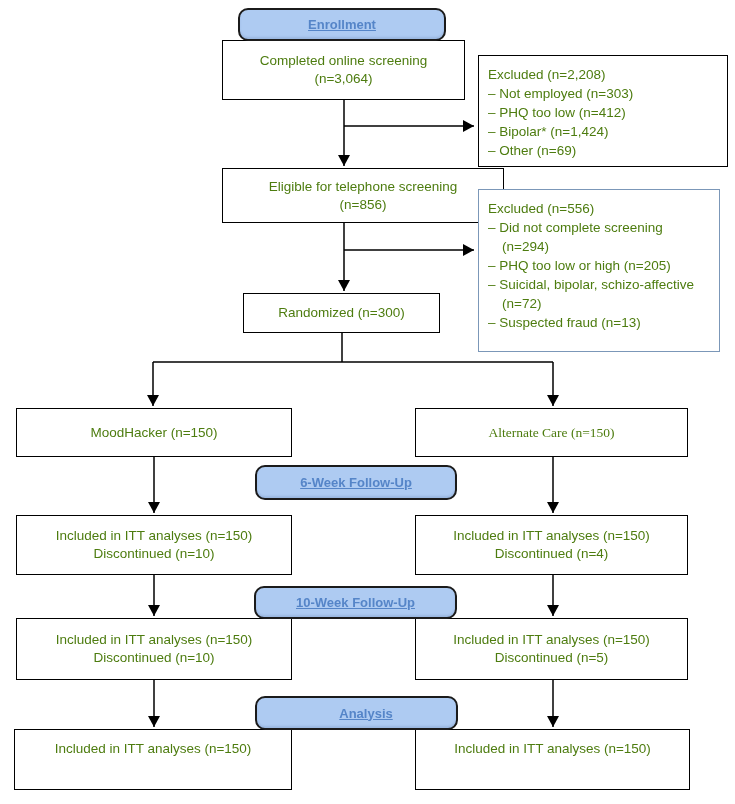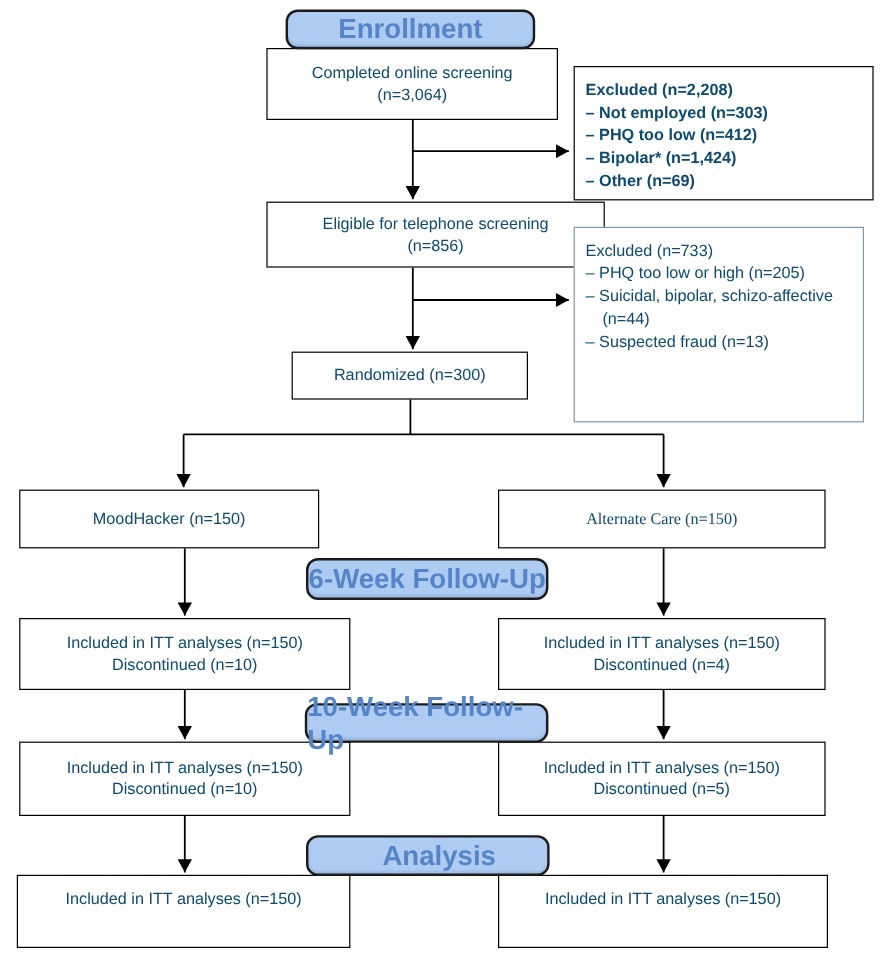--- a/index.html
+++ b/index.html
@@ -56,12 +56,13 @@
     border-radius: 10px;
     color: var(--header-text, #5585c8);
     font-weight: bold;
-    font-size: 23px;
+    font-size: 13px;
     display: flex;
     align-items: center;
     justify-content: center;
     z-index: 3;
     box-shadow: inset 0 -2px 2px rgba(70,100,150,0.18);
+    text-decoration: underline;
   }
   #connectors {
     position: absolute;

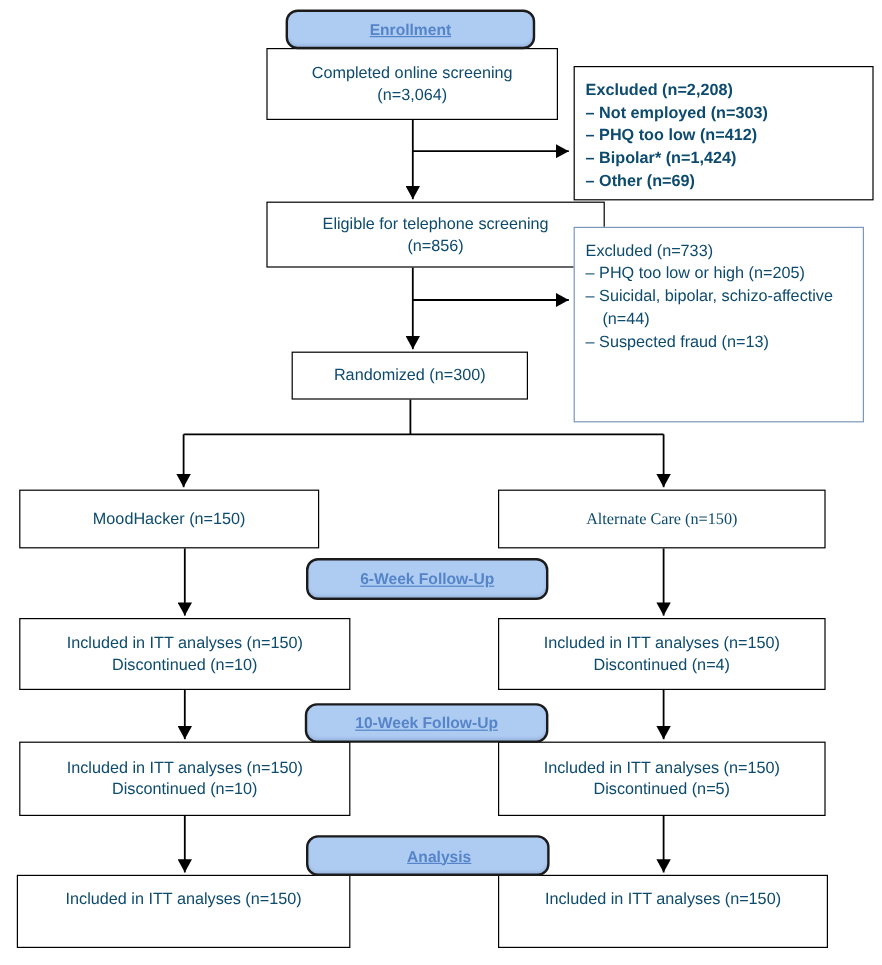--- a/index.html
+++ b/index.html
@@ -27,7 +27,7 @@
     text-align: center;
     font-size: 13.5px;
     line-height: 18px;
-    color: #0c4a6e;
+    color: #4d7c0f;
     z-index: 1;
   }
   .box.top-align {

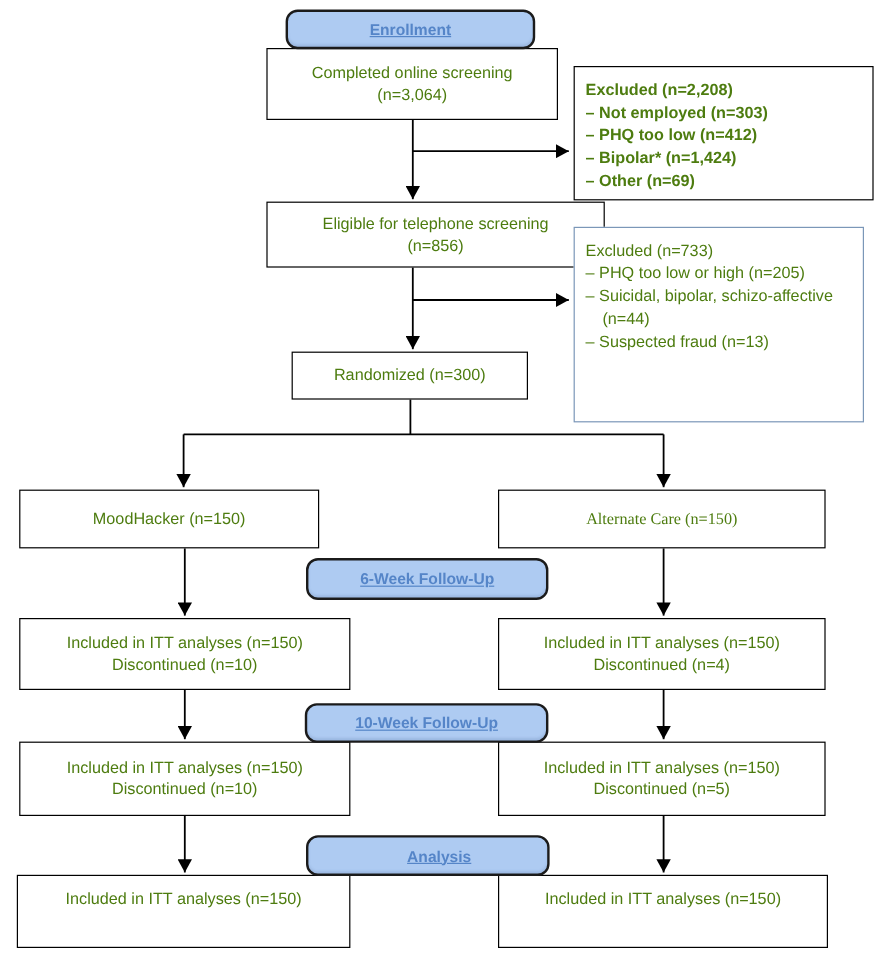--- a/index.html
+++ b/index.html
@@ -111,7 +111,7 @@
     <span>(n=3,064)</span>
   </div>
 
-  <div class="box side-note" style="left:478px; top:55px; width:250px; height:112px;font-weight:bold;">
+  <div class="box side-note" style="left:478px; top:55px; width:250px; height:112px;">
     <div>Excluded (n=2,208)</div>
     <div class="excluded-item">– Not employed (n=303)</div>
     <div class="excluded-item">– PHQ too low (n=412)</div>

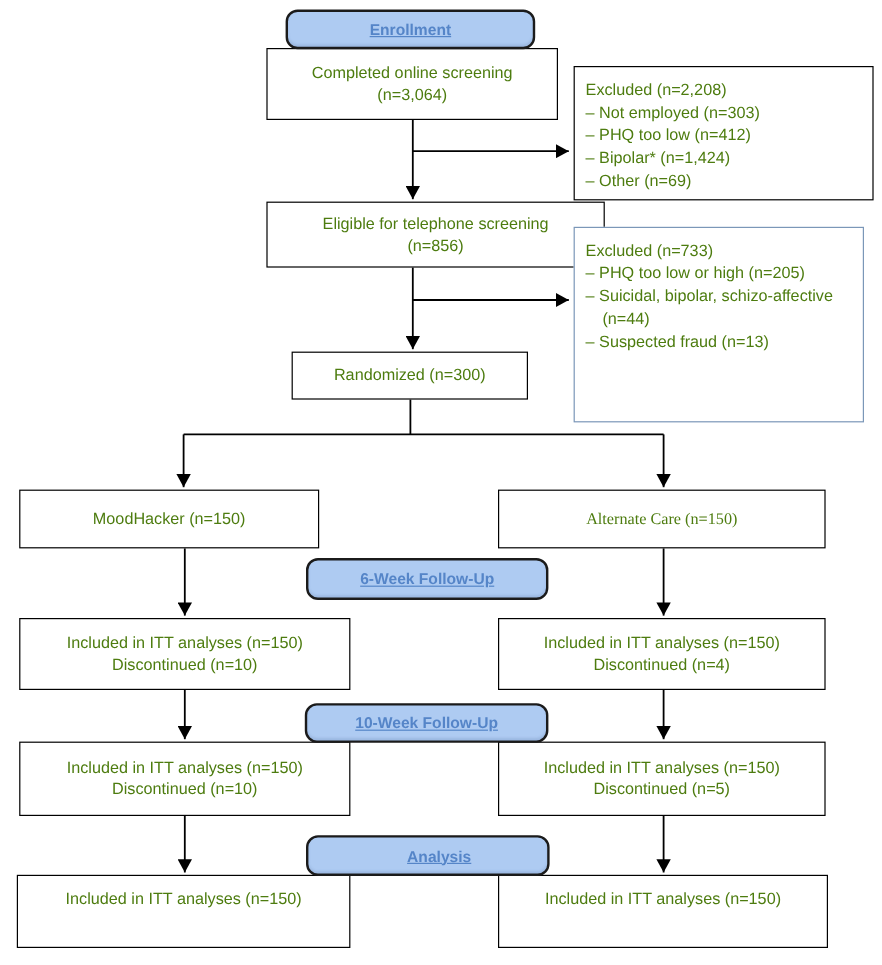--- a/index.html
+++ b/index.html
@@ -125,7 +125,7 @@
   </div>
 
   <div class="box side-note secondary" style="left:478px; top:189px; width:242px; height:163px;">
-    <div>Excluded (n=733)</div>
+    <div>Excluded (n=556)</div>
     <div class="excluded-item">– PHQ too low or high (n=205)</div>
     <div class="excluded-item">– Suicidal, bipolar, schizo-affective (n=44)</div>
     <div class="excluded-item">– Suspected fraud (n=13)</div>

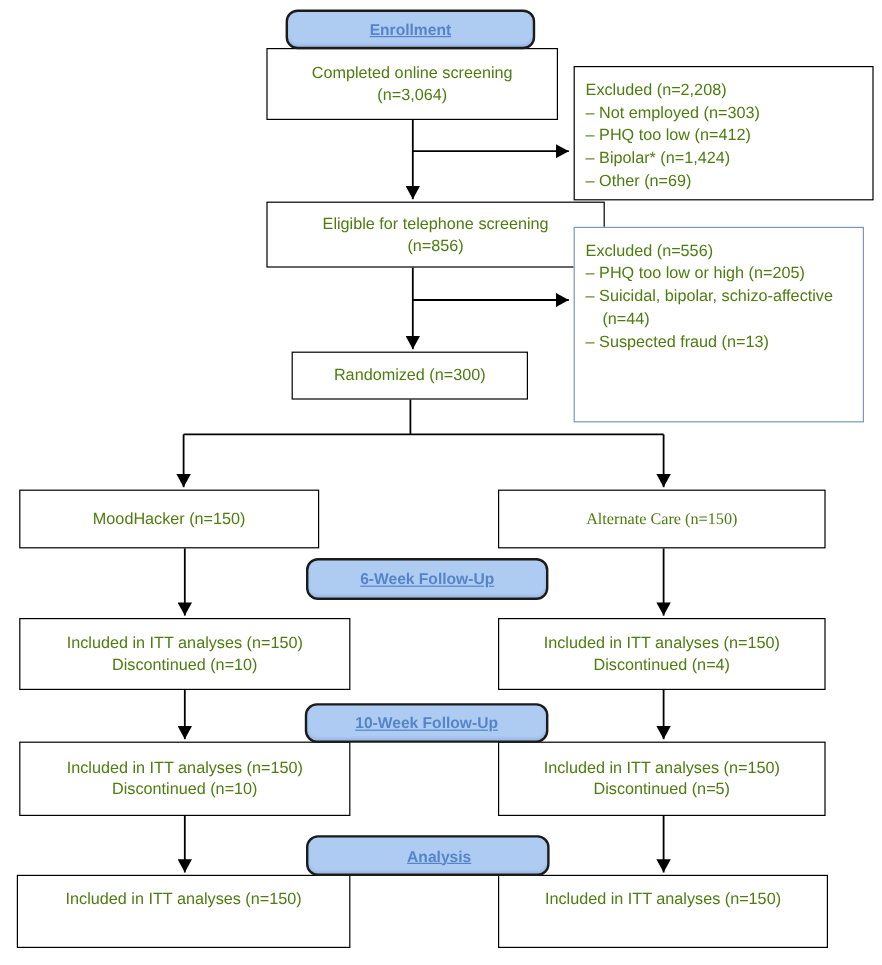--- a/index.html
+++ b/index.html
@@ -126,6 +126,7 @@
 
   <div class="box side-note secondary" style="left:478px; top:189px; width:242px; height:163px;">
     <div>Excluded (n=556)</div>
+    <div class="excluded-item">– Did not complete screening (n=294)</div>
     <div class="excluded-item">– PHQ too low or high (n=205)</div>
     <div class="excluded-item">– Suicidal, bipolar, schizo-affective (n=44)</div>
     <div class="excluded-item">– Suspected fraud (n=13)</div>

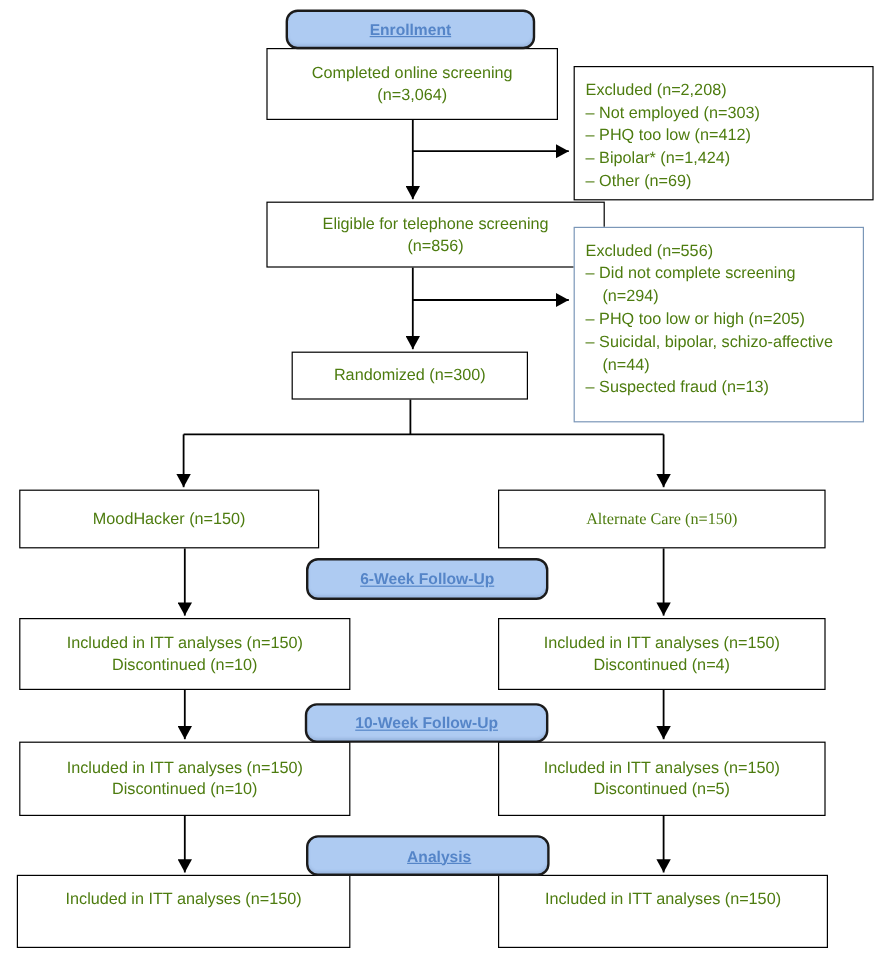--- a/index.html
+++ b/index.html
@@ -128,7 +128,7 @@
     <div>Excluded (n=556)</div>
     <div class="excluded-item">– Did not complete screening (n=294)</div>
     <div class="excluded-item">– PHQ too low or high (n=205)</div>
-    <div class="excluded-item">– Suicidal, bipolar, schizo-affective (n=44)</div>
+    <div class="excluded-item">– Suicidal, bipolar, schizo-affective (n=72)</div>
     <div class="excluded-item">– Suspected fraud (n=13)</div>
   </div>
 

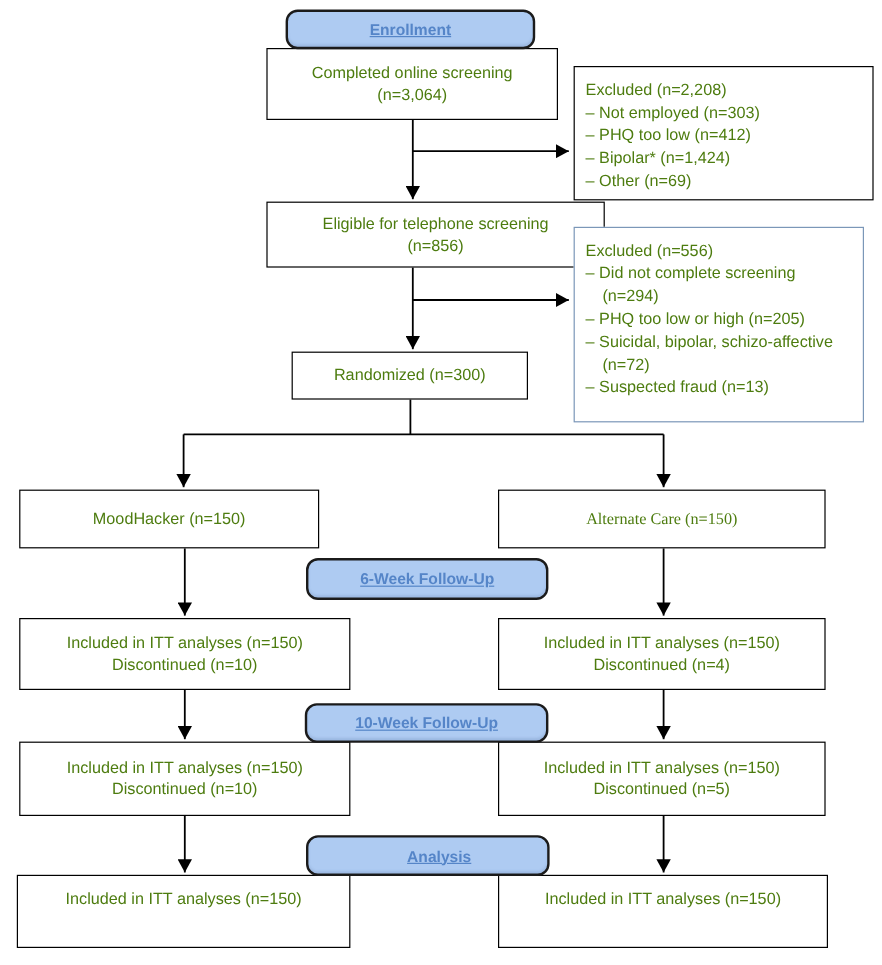--- a/index.html
+++ b/index.html
@@ -136,7 +136,7 @@
     <span>Randomized (n=300)</span>
   </div>
 
-  <div class="box" style="left:16px; top:408px; width:250px; height:49px;">
+  <div class="box" style="left:16px; top:408px; width:276px; height:49px;">
     <span>MoodHacker (n=150)</span>
   </div>
   <div class="box" style="left:415px; top:408px; width:273px; height:49px;font-family:Liberation Serif, serif;">

